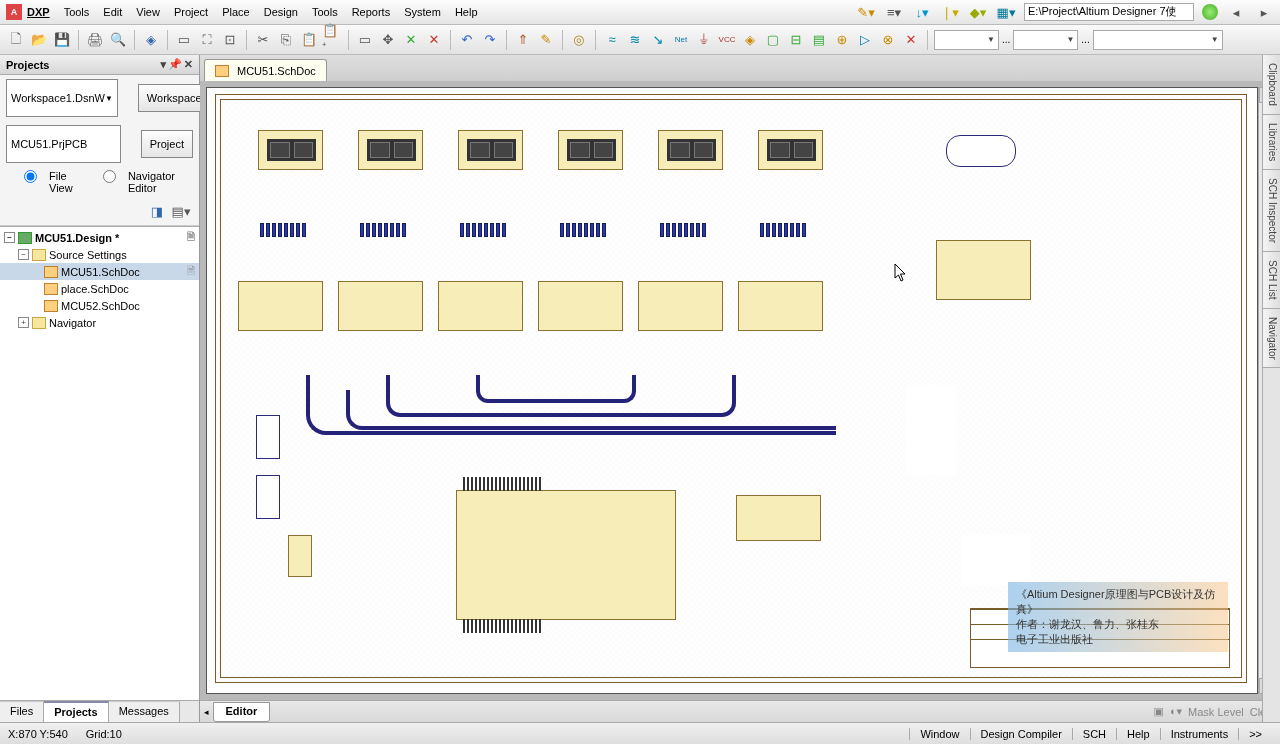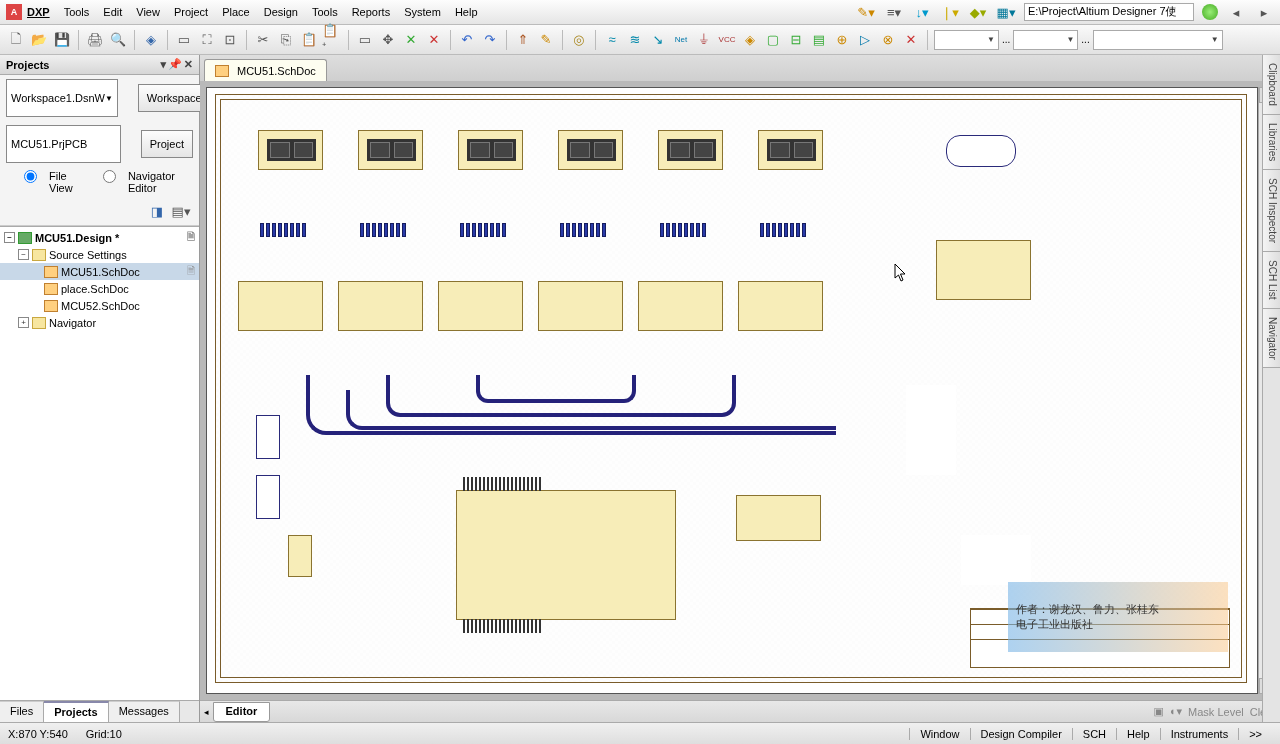--- a/index.html
+++ b/index.html
@@ -456,6 +456,7 @@
             </div>
 
           <div class="watermark">
+            <span>《Altium Designer原理图与PCB设计及仿真》</span>
             <span>作者：谢龙汉、鲁力、张桂东</span>
             <span>电子工业出版社</span>
           </div>

